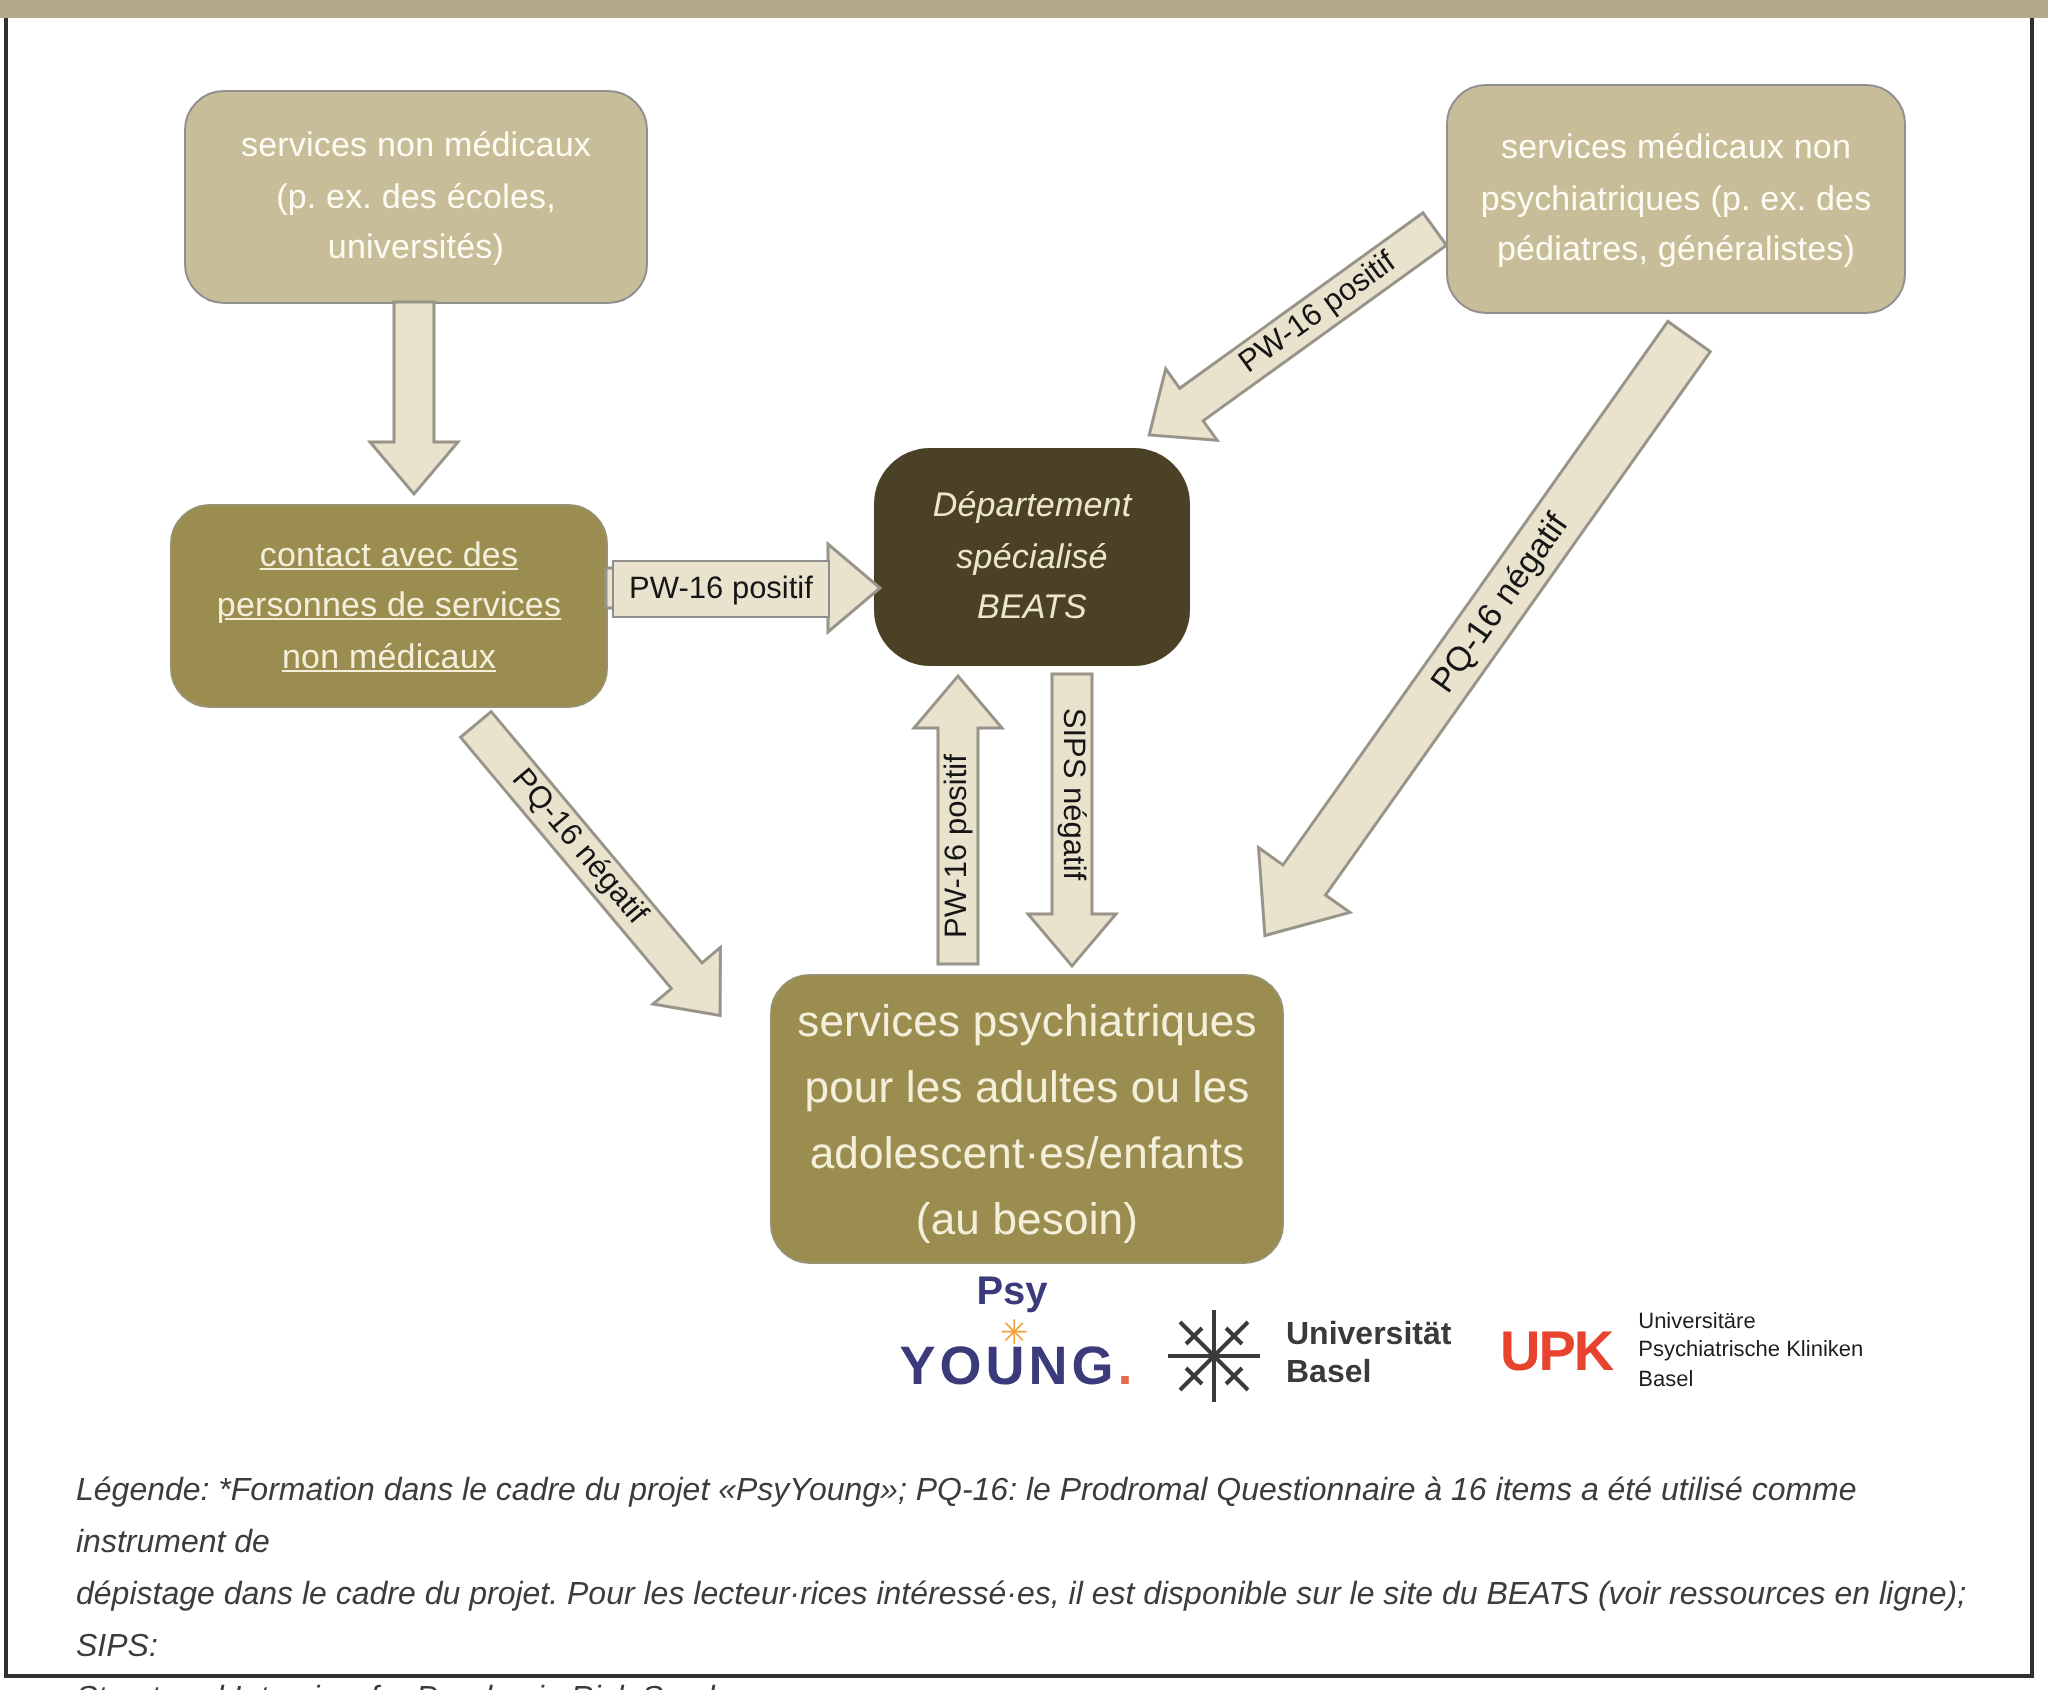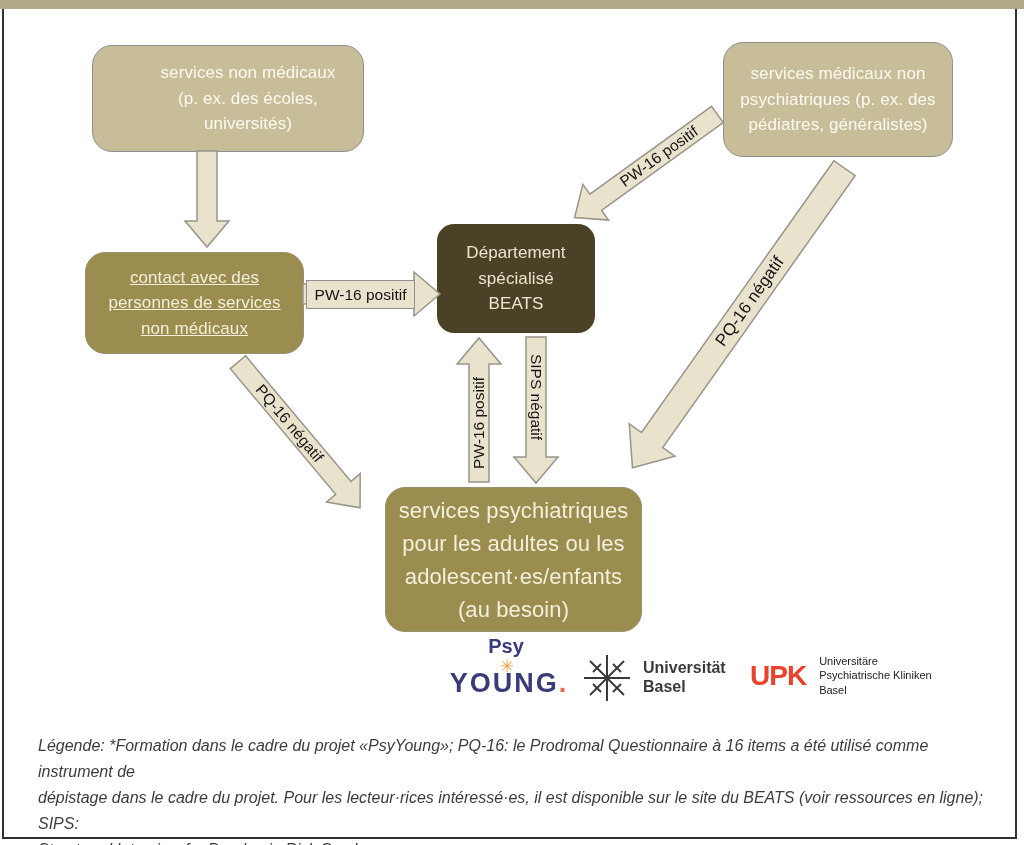--- a/index.html
+++ b/index.html
@@ -23,7 +23,7 @@
   .box.olive{background:#9a8d4f;border:1px solid #97916f;color:#f4efda;}
   .box.dark{background:#4a4126;border-radius:17px;color:#ece6cc;}
 
-  #box-non-medical{left:92px;top:45px;width:230px;height:105px;padding-left:40px;}
+  #box-non-medical{left:92px;top:45px;width:230px;height:105px;}
   #box-medical-non-psych{left:723px;top:42px;width:228px;height:113px;text-align:center;}
   #box-contact{left:85px;top:252px;width:217px;height:100px;text-decoration:underline;}
   #box-beats{left:437px;top:224px;width:158px;height:109px;}

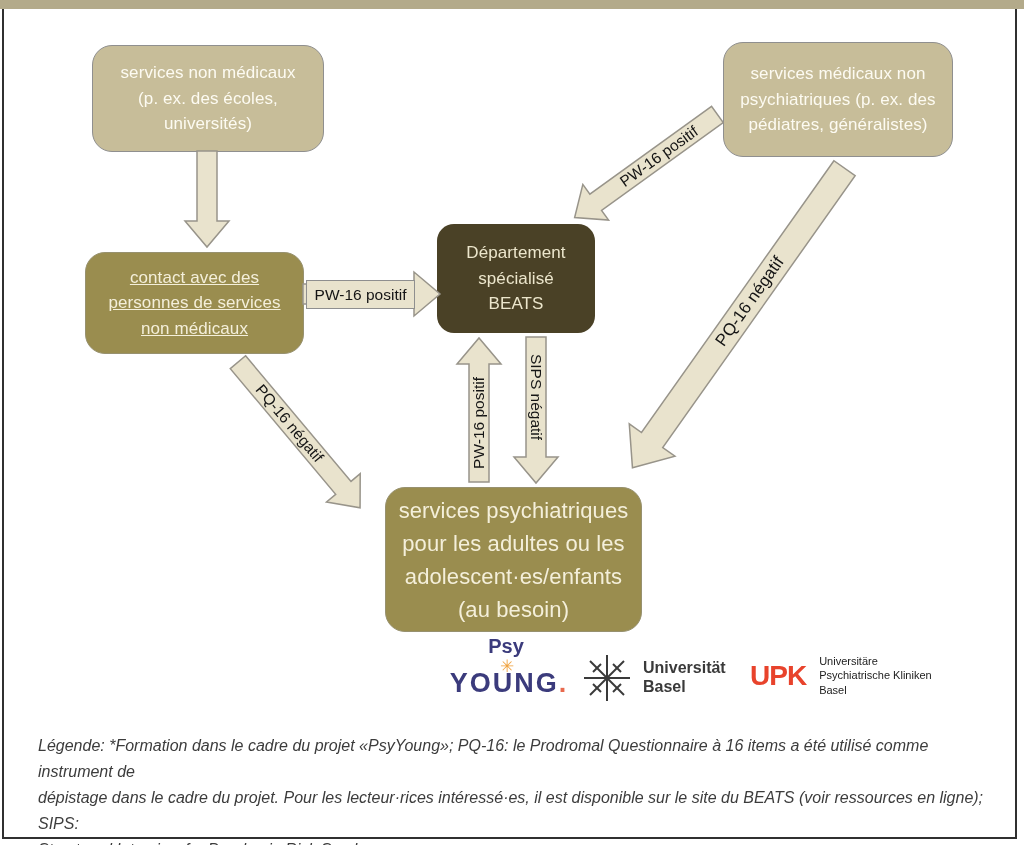--- a/index.html
+++ b/index.html
@@ -21,7 +21,7 @@
   }
   .box.tan{background:#c7bd99;border:1.5px solid #8f8f8f;color:#fdfbf2;}
   .box.olive{background:#9a8d4f;border:1px solid #97916f;color:#f4efda;}
-  .box.dark{background:#4a4126;border-radius:17px;color:#ece6cc;}
+  .box.dark{background:#4a4126;border-radius:28px;color:#ece6cc;font-style:italic;}
 
   #box-non-medical{left:92px;top:45px;width:230px;height:105px;}
   #box-medical-non-psych{left:723px;top:42px;width:228px;height:113px;text-align:center;}

